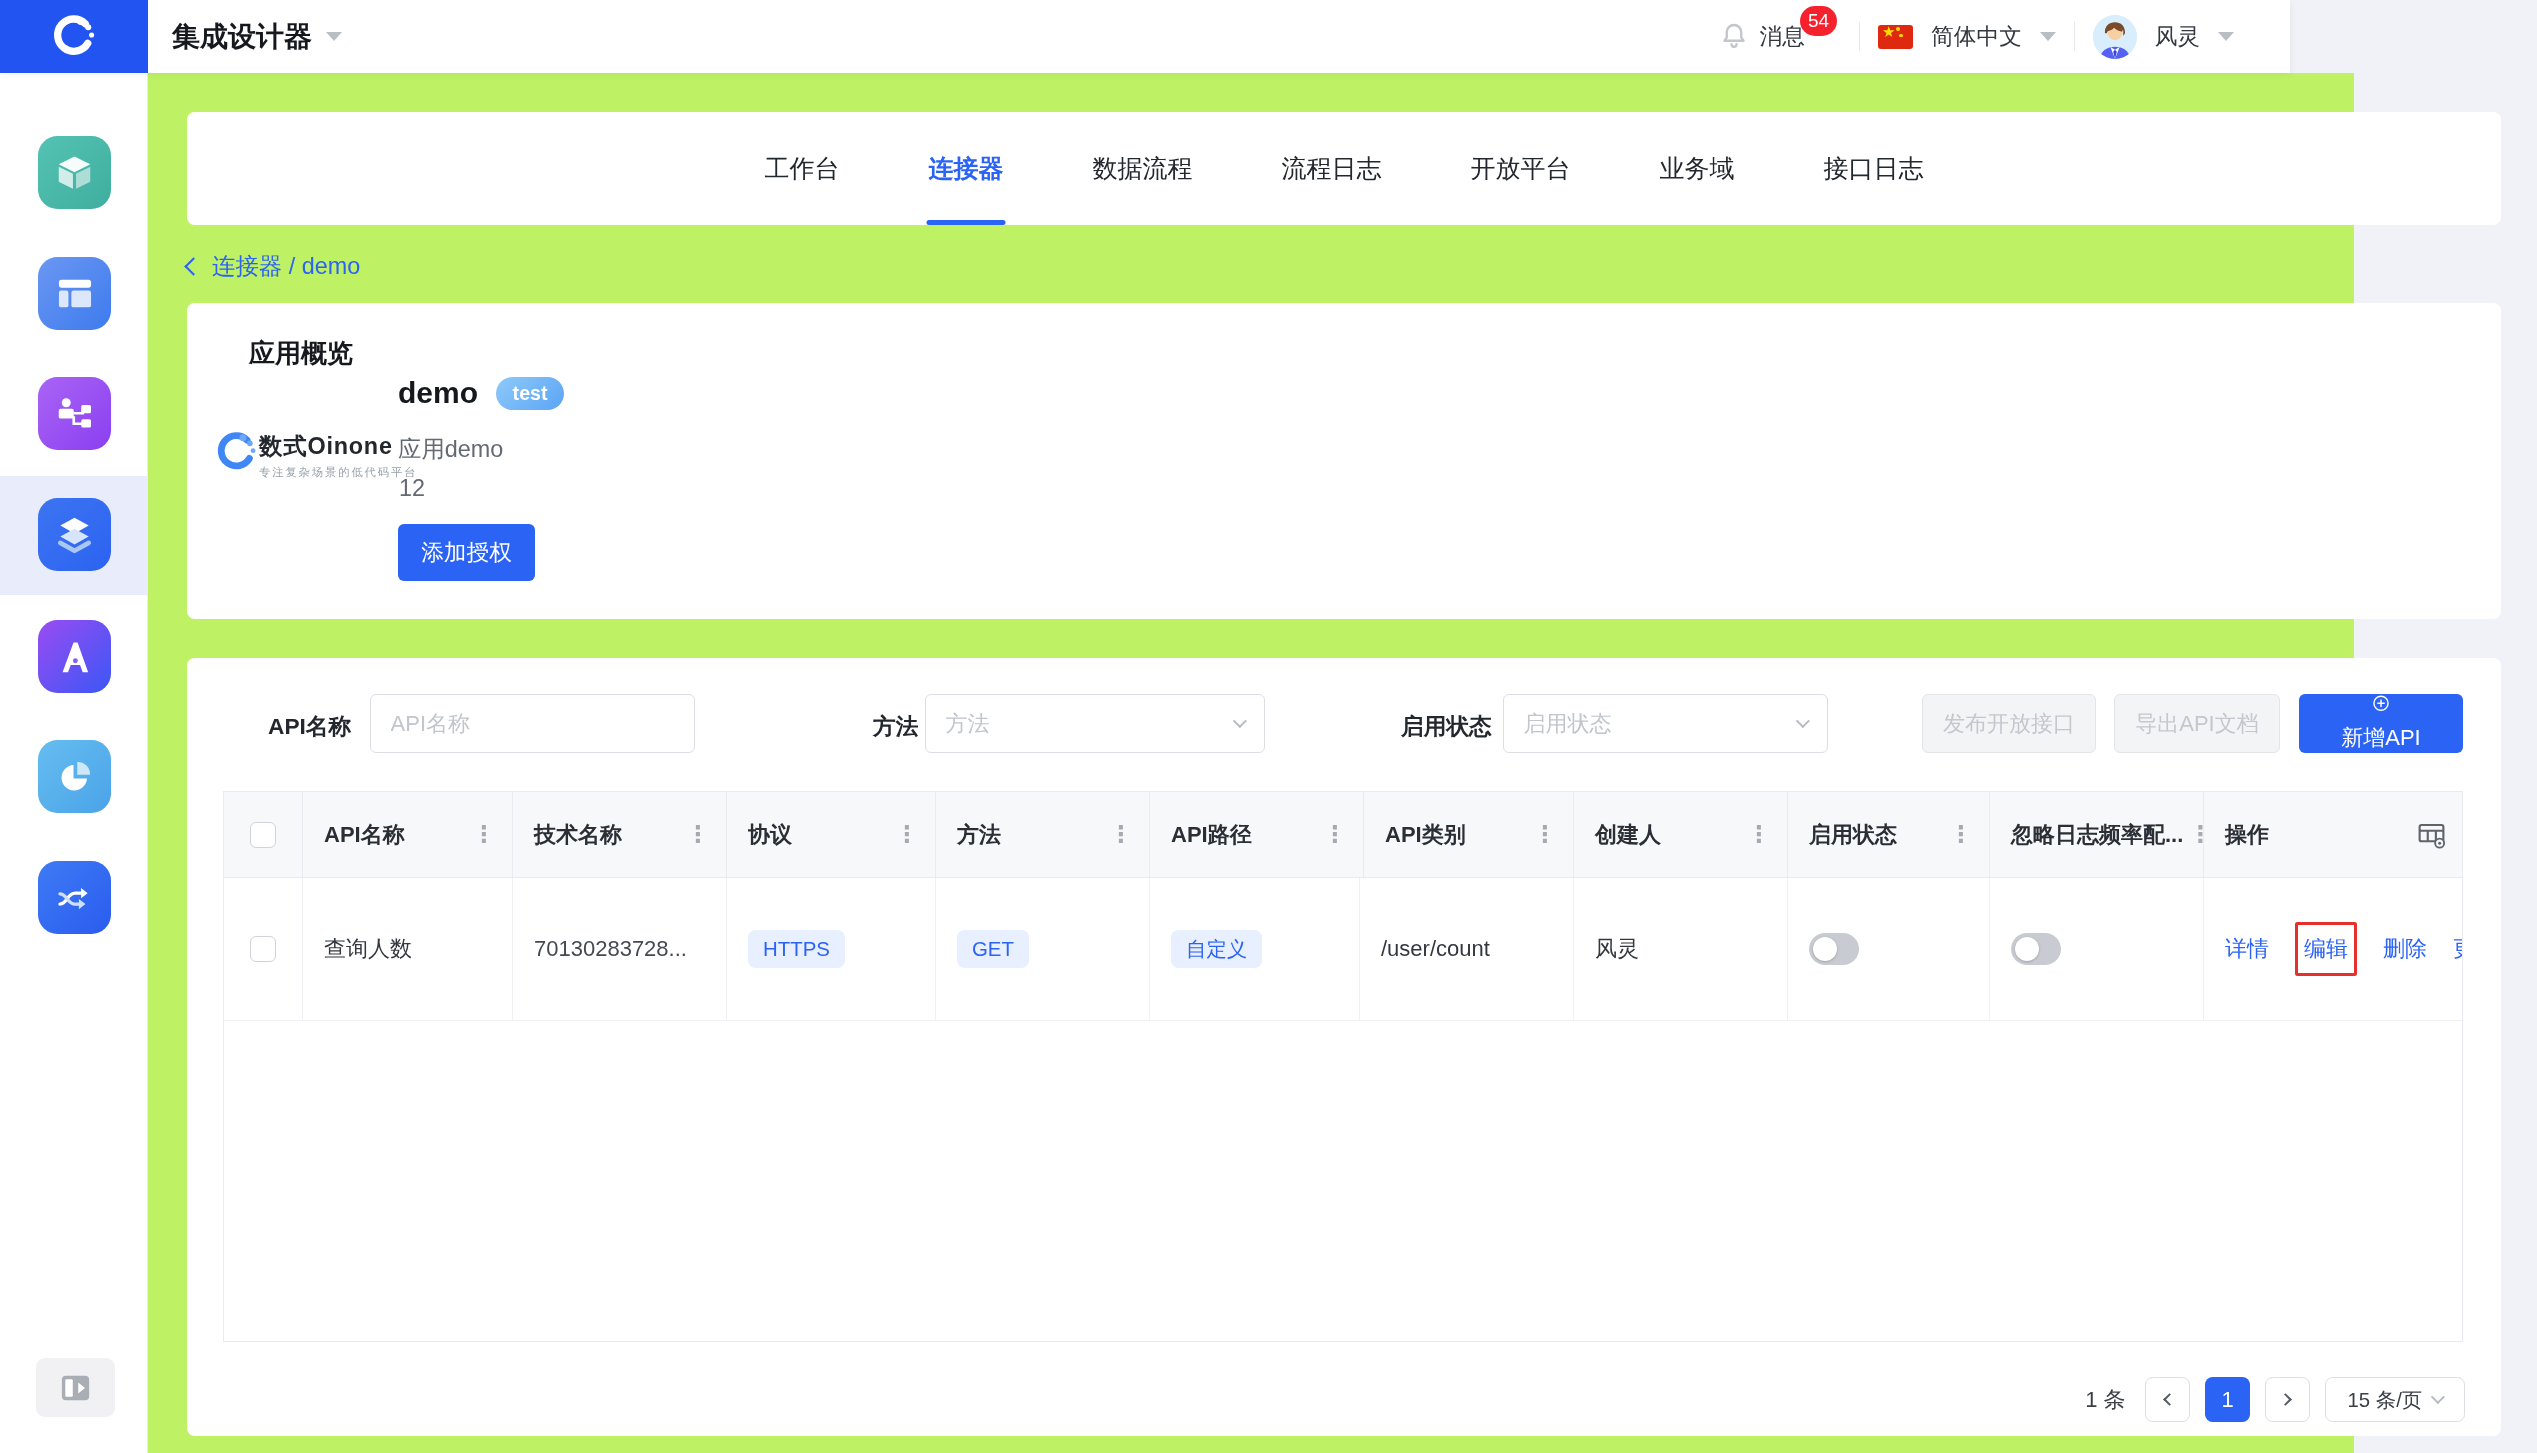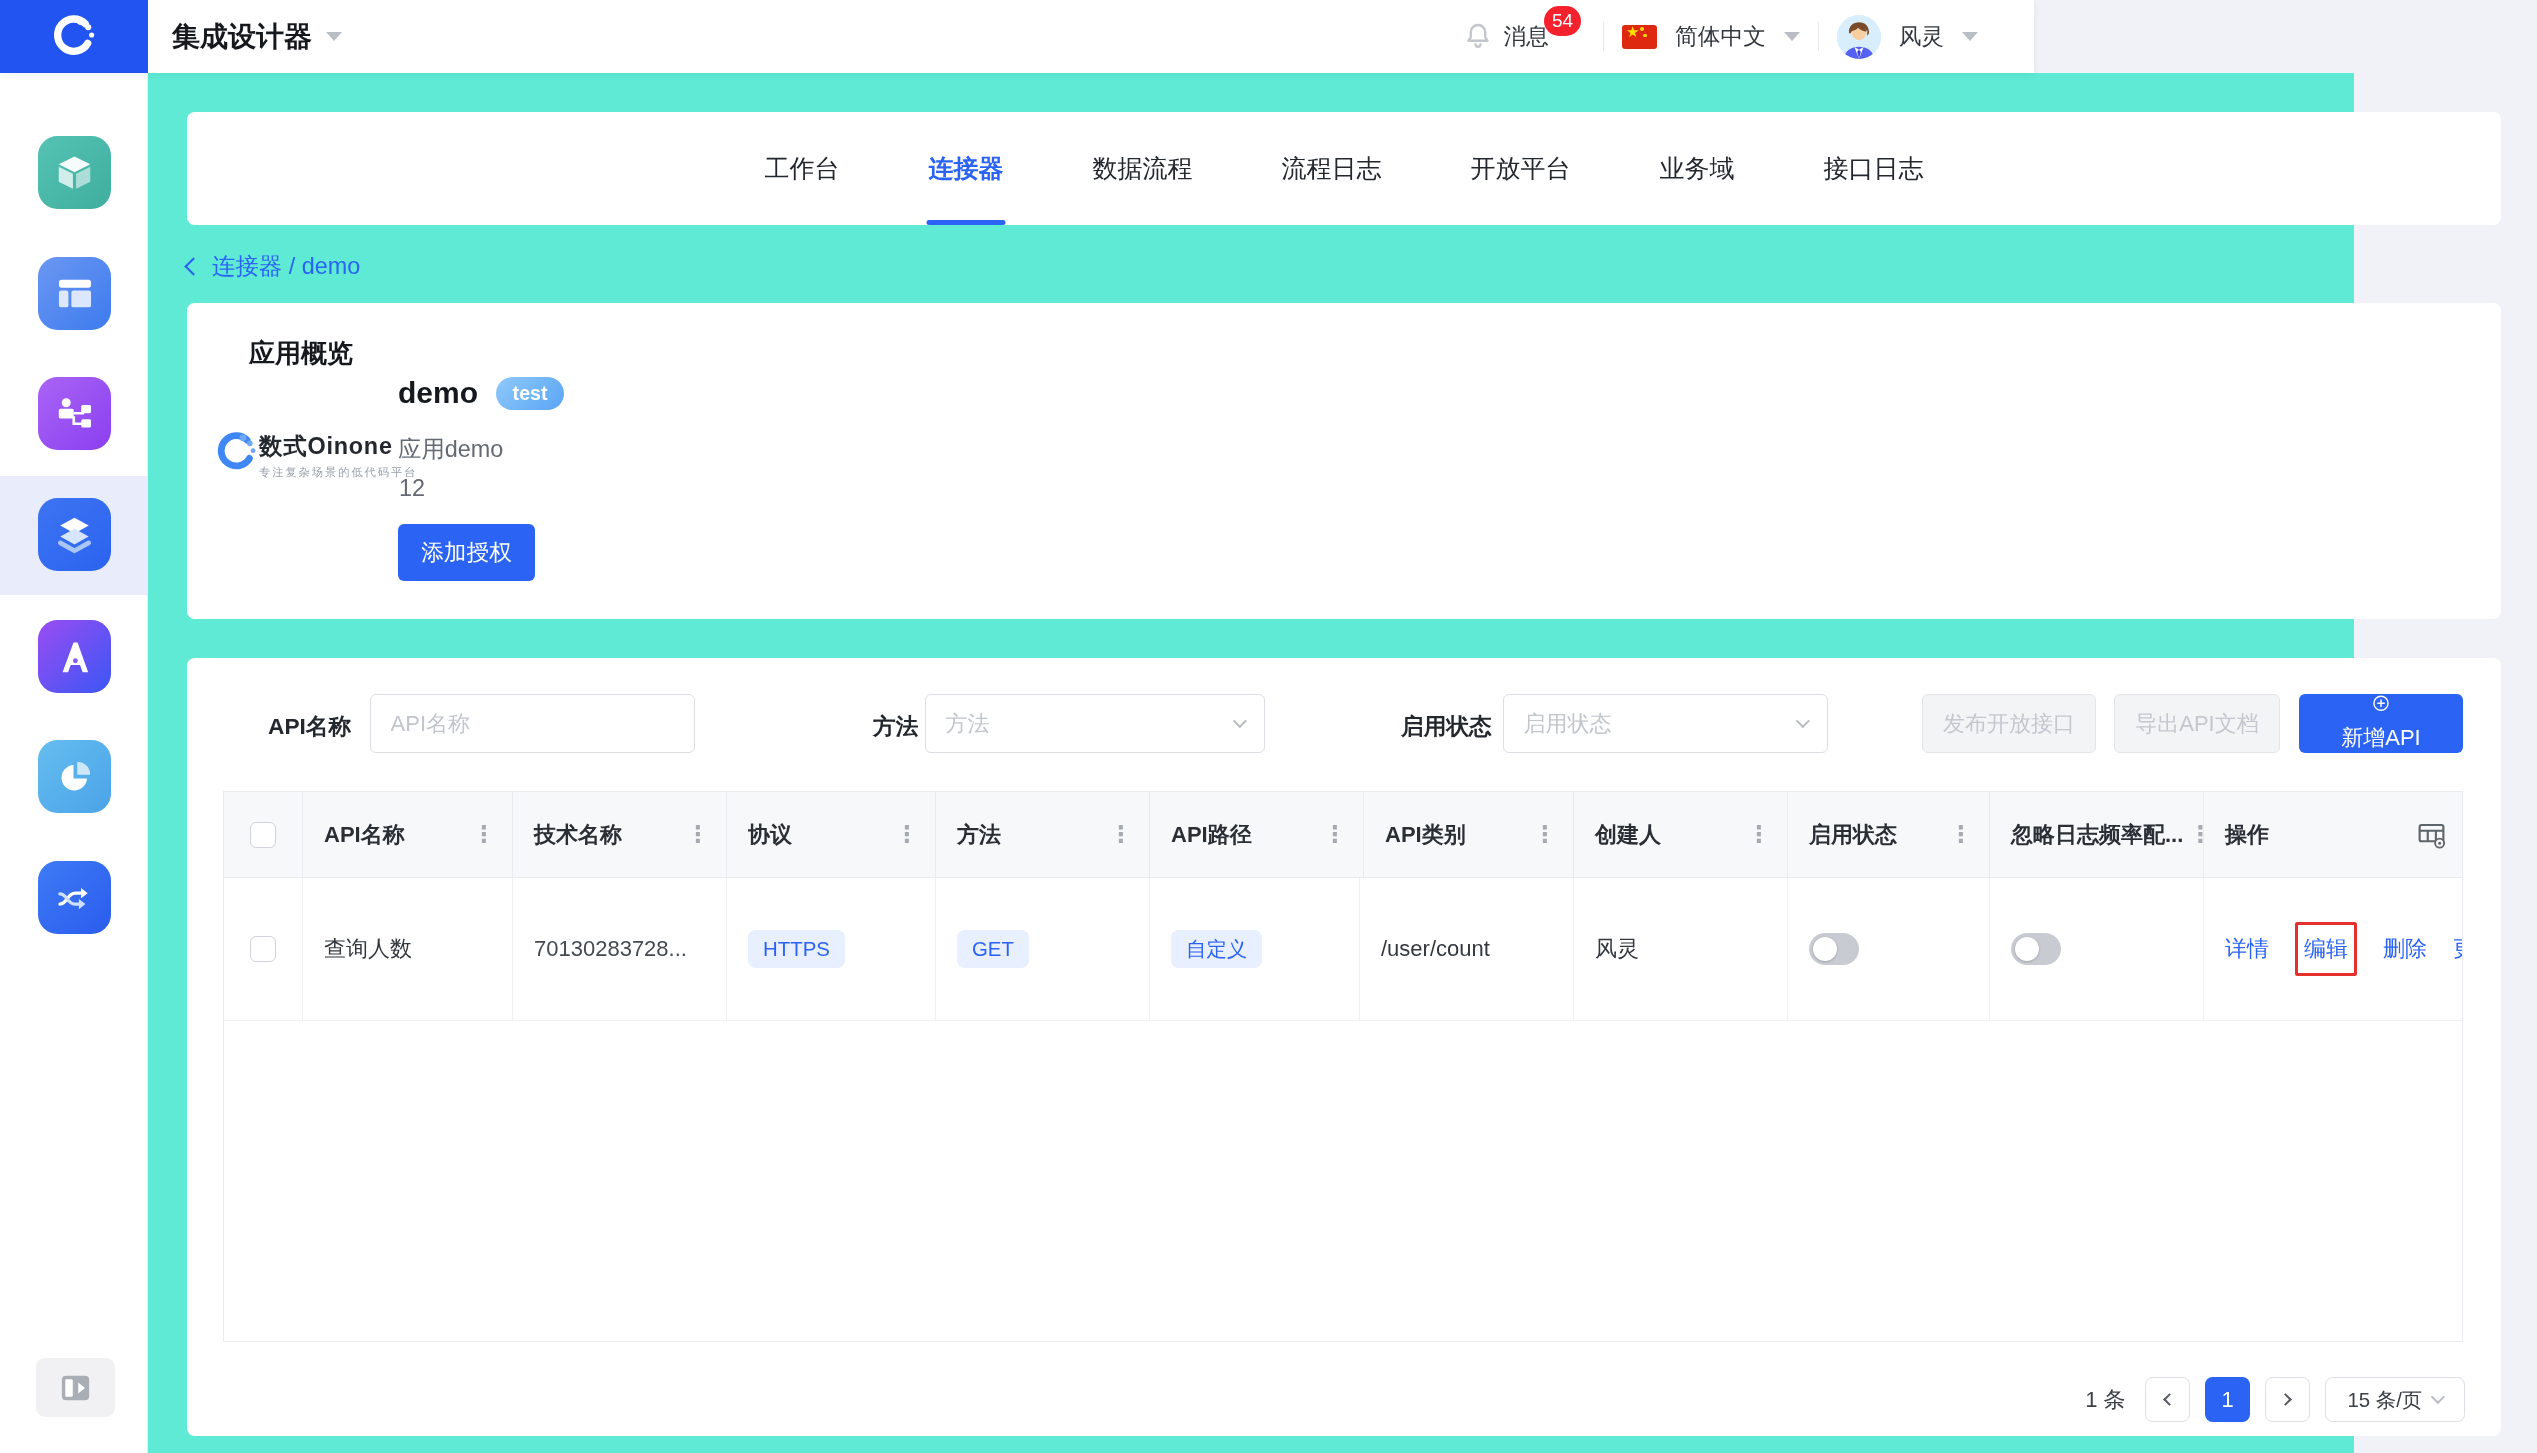--- a/index.html
+++ b/index.html
@@ -7,7 +7,7 @@
     font-family:"Liberation Sans","DejaVu Sans",sans-serif; background:#f0f2f7; color:#1f2329; }
 
   
-  .topbar { position:absolute; left:0; top:0; width:2034px; height:73px; background:#fff;
+  .topbar { position:absolute; left:0; top:0; width:2290px; height:73px; background:#fff;
     box-shadow:0 1.5px 7.6px rgba(20,40,90,.07); z-index:30; display:flex; align-items:center; }
   .logo-square { width:148px; height:73px; background:#2154f0; display:flex; align-items:center; justify-content:center; flex:0 0 auto; }
   .app-title { font-size:28px; font-weight:700; margin-left:24px; color:#15181d; }

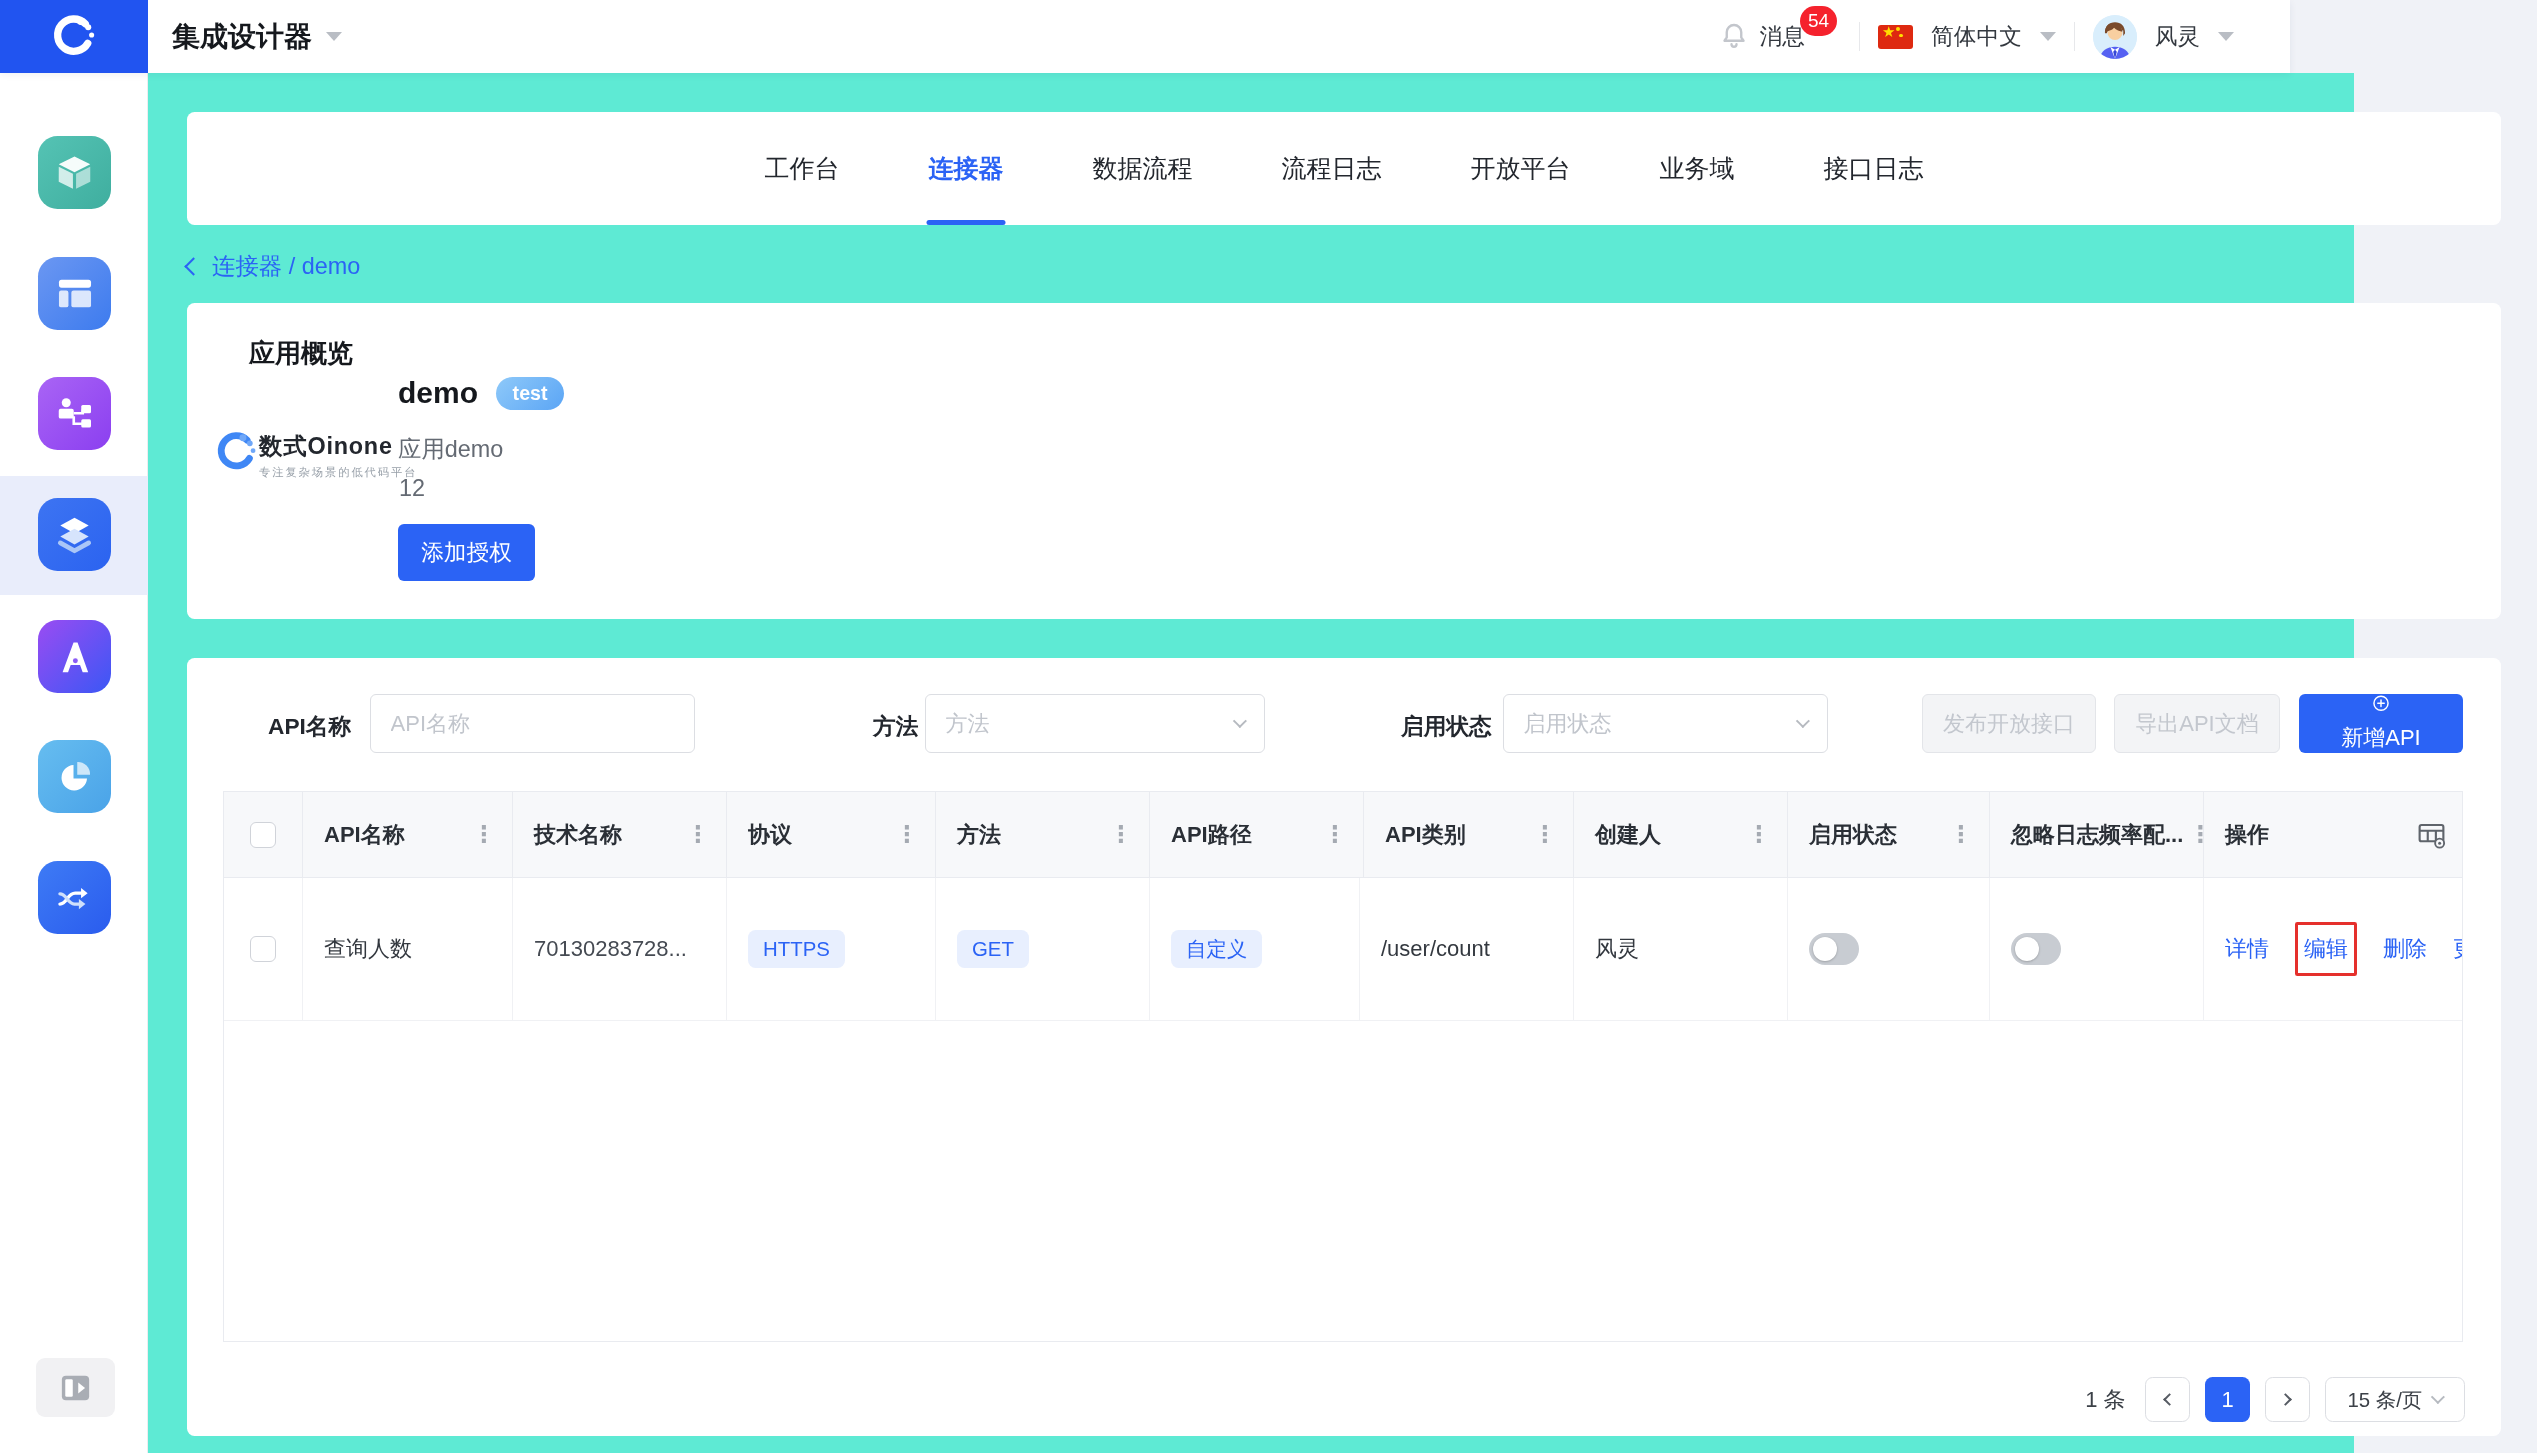--- a/index.html
+++ b/index.html
@@ -44,7 +44,7 @@
     border-radius:9px; display:flex; align-items:center; justify-content:center; cursor:pointer; }
 
   
-  .content { position:absolute; left:148px; top:73px; width:2206px; height:1381px; background:#5eead4; }
+  .content { position:absolute; left:148px; top:73px; width:2206px; height:1381px; background:#bef264; }
   .card { position:absolute; left:39px; width:2314px; background:#fff; border-radius:7.6px; }
 
   

